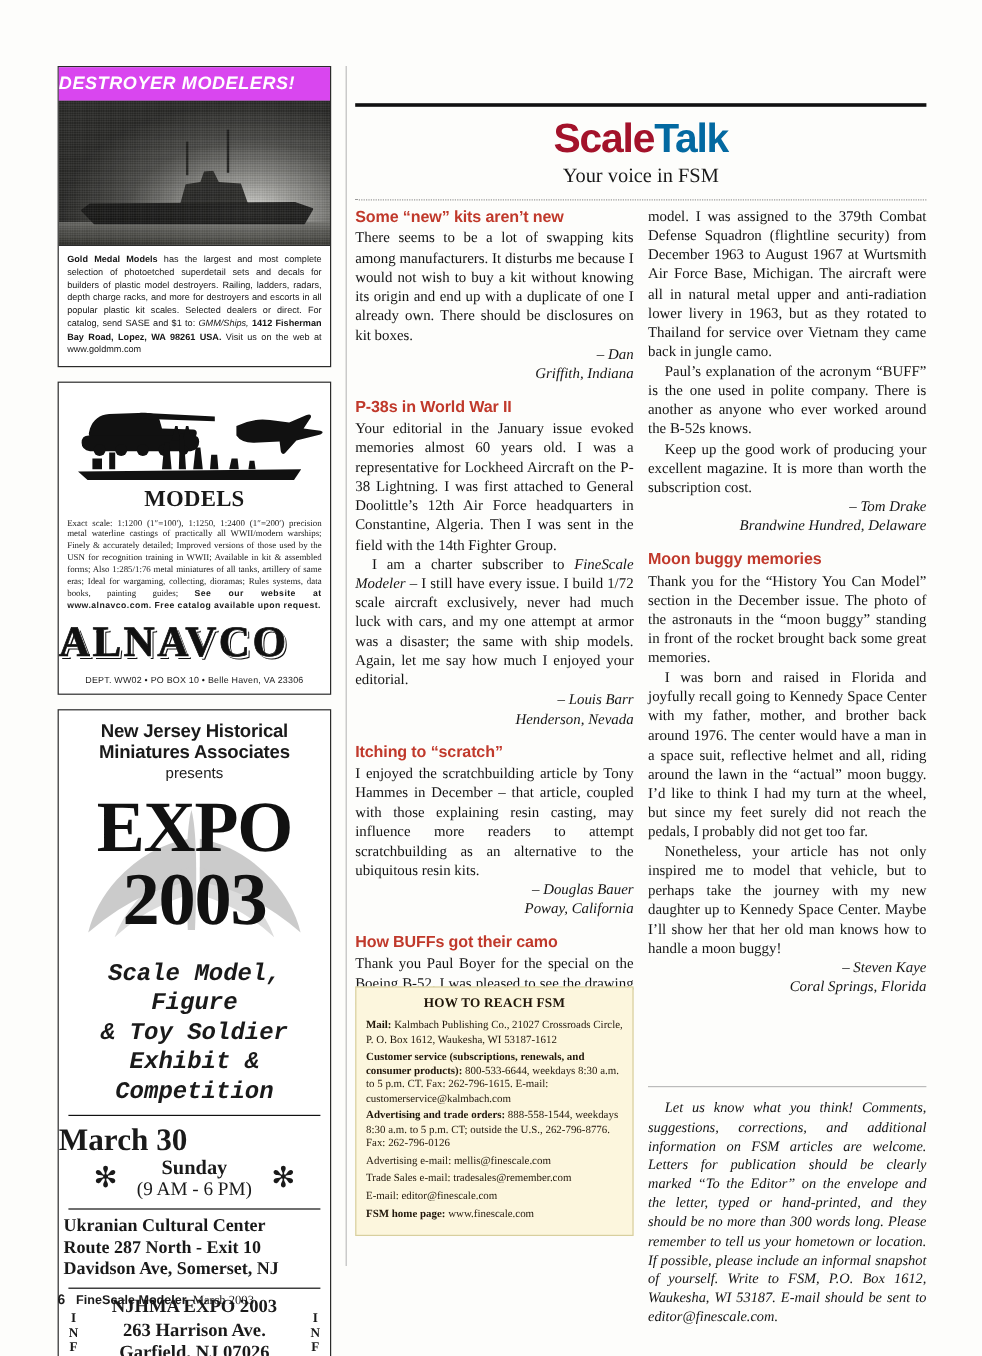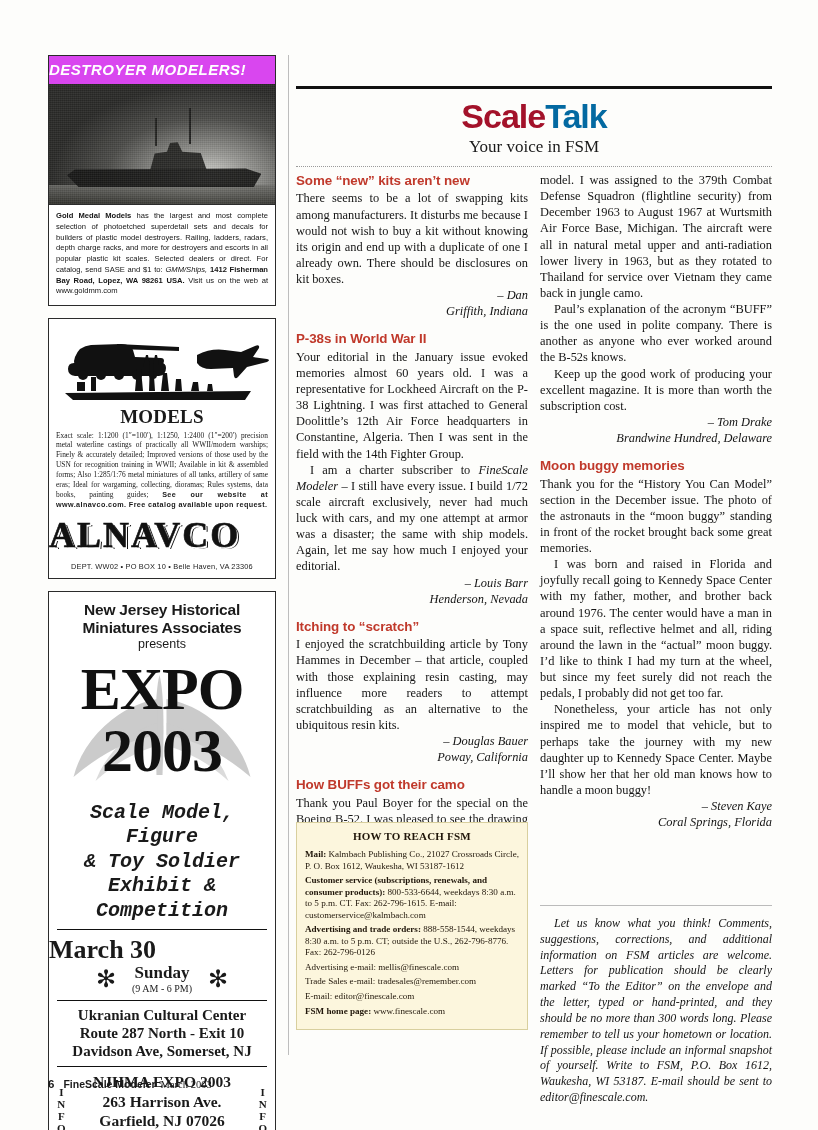--- a/index.html
+++ b/index.html
@@ -154,7 +154,7 @@
   }
   .expo-star{font-size:24px;line-height:1;}
   .expo-sun{text-align:center;font-family:"Liberation Serif",serif;font-weight:bold;font-size:17px;line-height:1.15;}
-  .expo-hours{font-family:"Liberation Serif",serif;font-size:10px;font-weight:normal;}
+  .expo-hours{font-family:"Liberation Serif",serif;font-size:16px;font-weight:normal;}
   .expo-venue{
     text-align:center;font-family:"Liberation Serif",serif;
     font-weight:bold;font-size:15px;line-height:1.18;padding:0 4px;

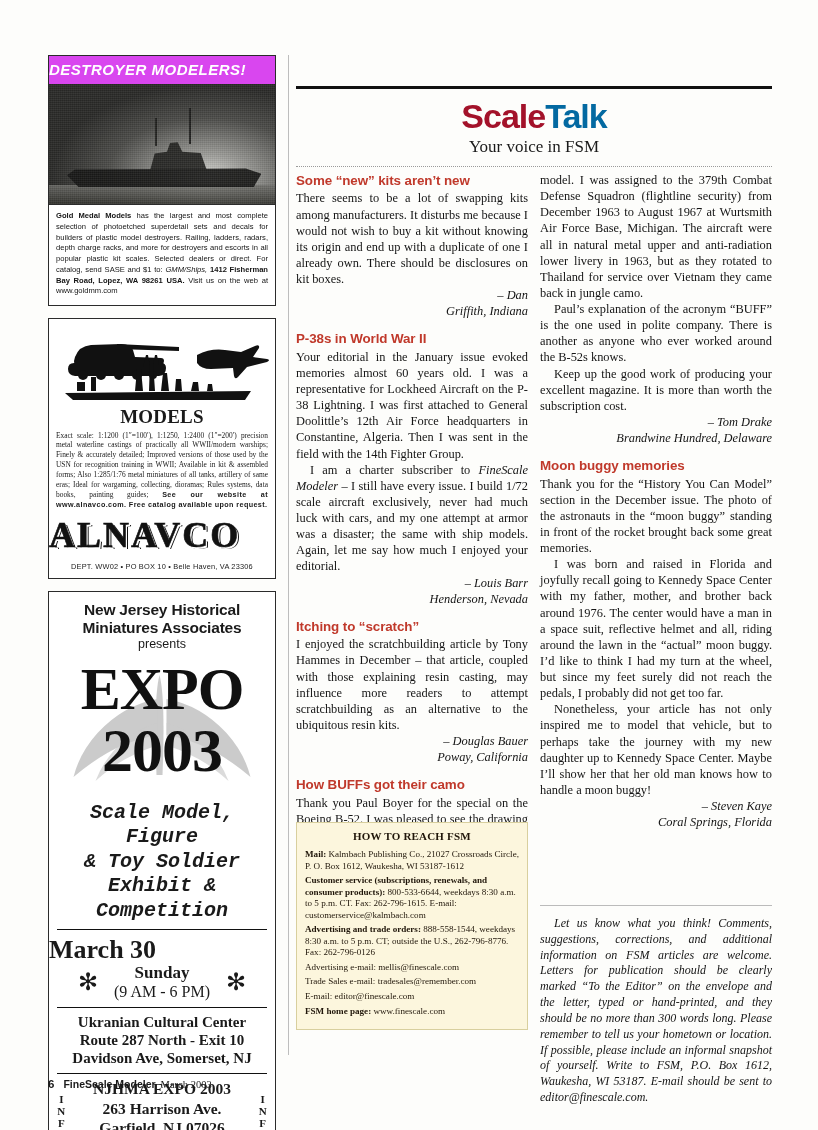--- a/index.html
+++ b/index.html
@@ -156,7 +156,7 @@
   .expo-sun{text-align:center;font-family:"Liberation Serif",serif;font-weight:bold;font-size:17px;line-height:1.15;}
   .expo-hours{font-family:"Liberation Serif",serif;font-size:16px;font-weight:normal;}
   .expo-venue{
-    text-align:center;font-family:"Liberation Serif",serif;
+    text-align:left;font-family:"Liberation Serif",serif;
     font-weight:bold;font-size:15px;line-height:1.18;padding:0 4px;
   }
   .info-box{

